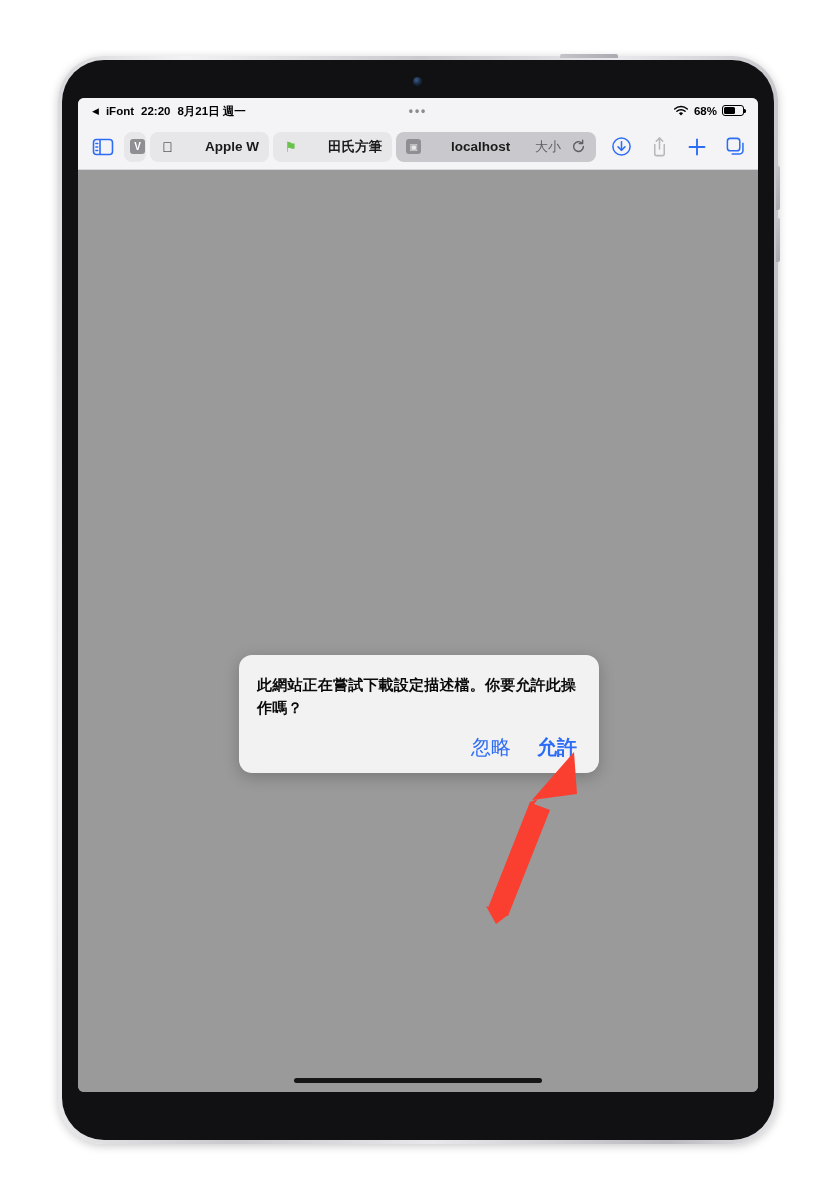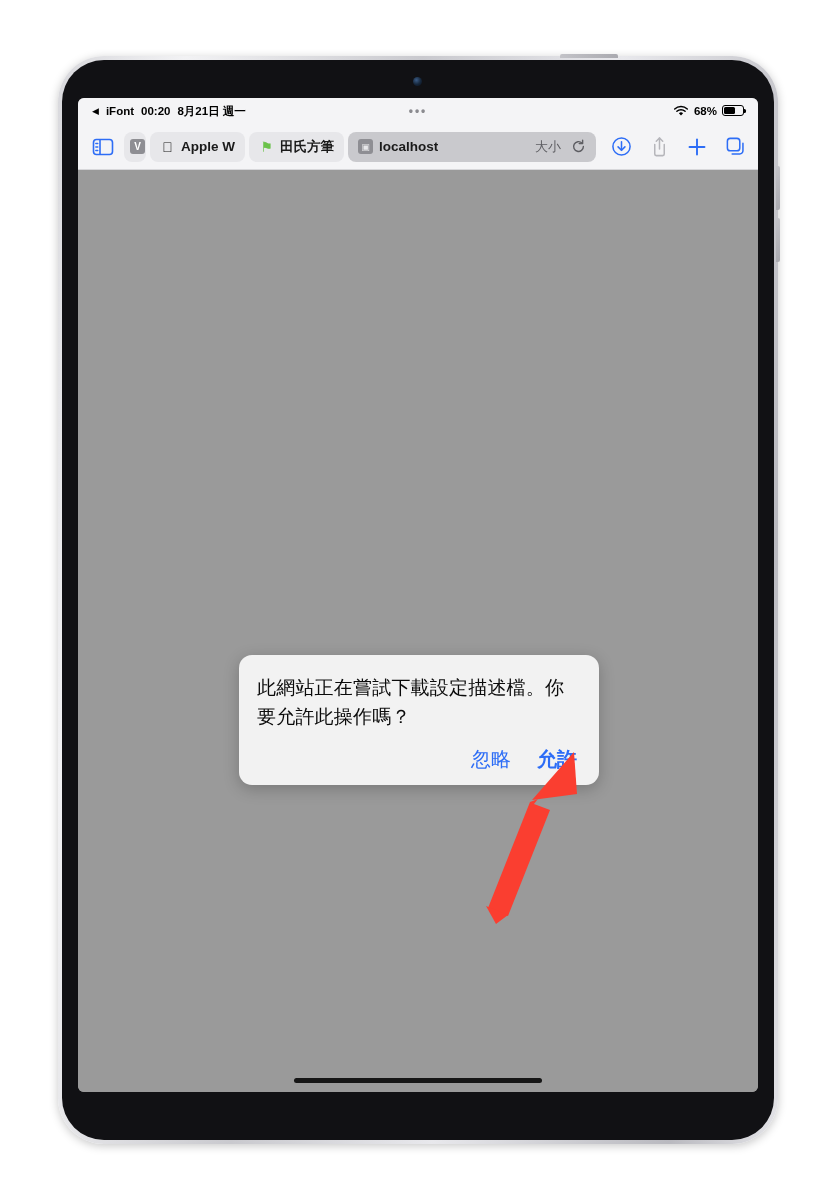--- a/index.html
+++ b/index.html
@@ -342,7 +342,7 @@
     <div class="status-left">
       <span class="back-chevron">◀</span>
       <span>iFont</span>
-      <span>00:20</span>
+      <span>22:20</span>
       <span>8月21日 週一</span>
     </div>
 

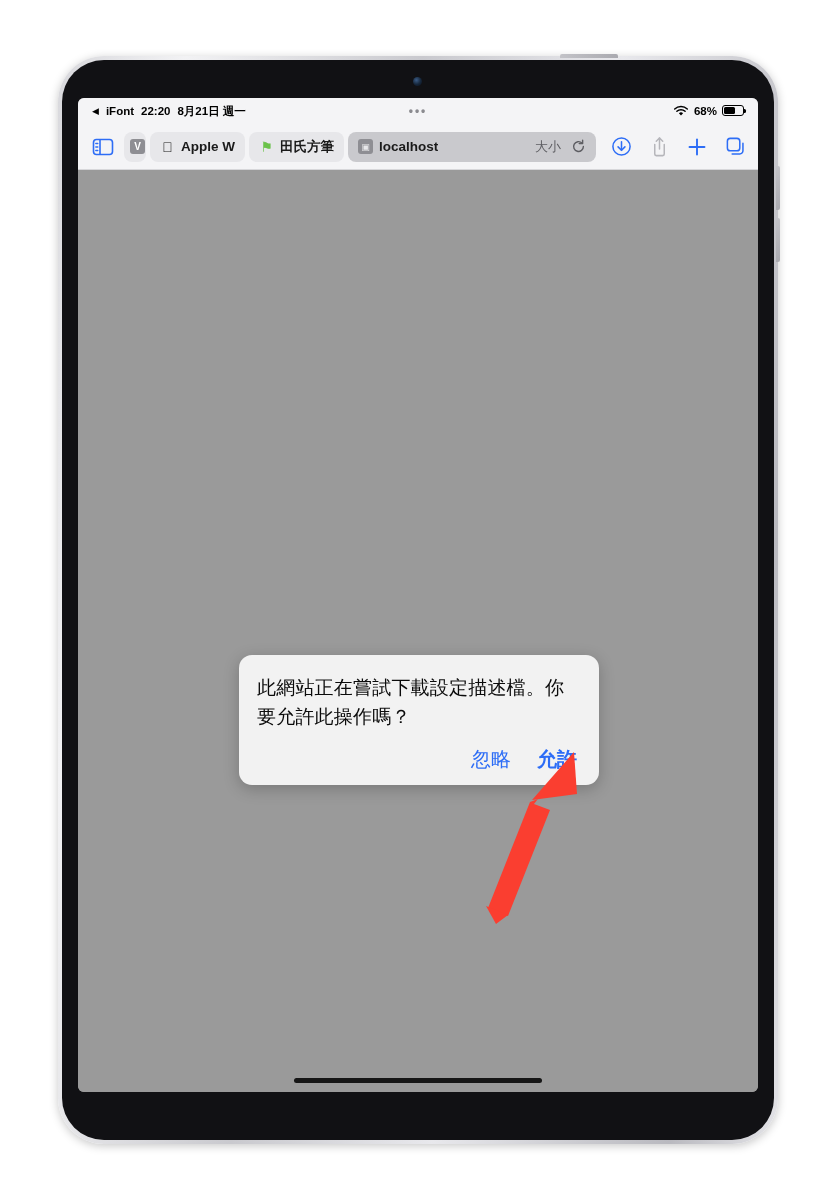--- a/index.html
+++ b/index.html
@@ -207,7 +207,7 @@
     flex: 1 1 auto;
     min-width: 0;
   }
-  .tab-label { overflow: hidden; text-overflow: clip; }
+  .tab-label { overflow: hidden; text-overflow: clip; margin-left: 24px; }
   .favicon {
     flex: 0 0 auto;
     width: 15px;

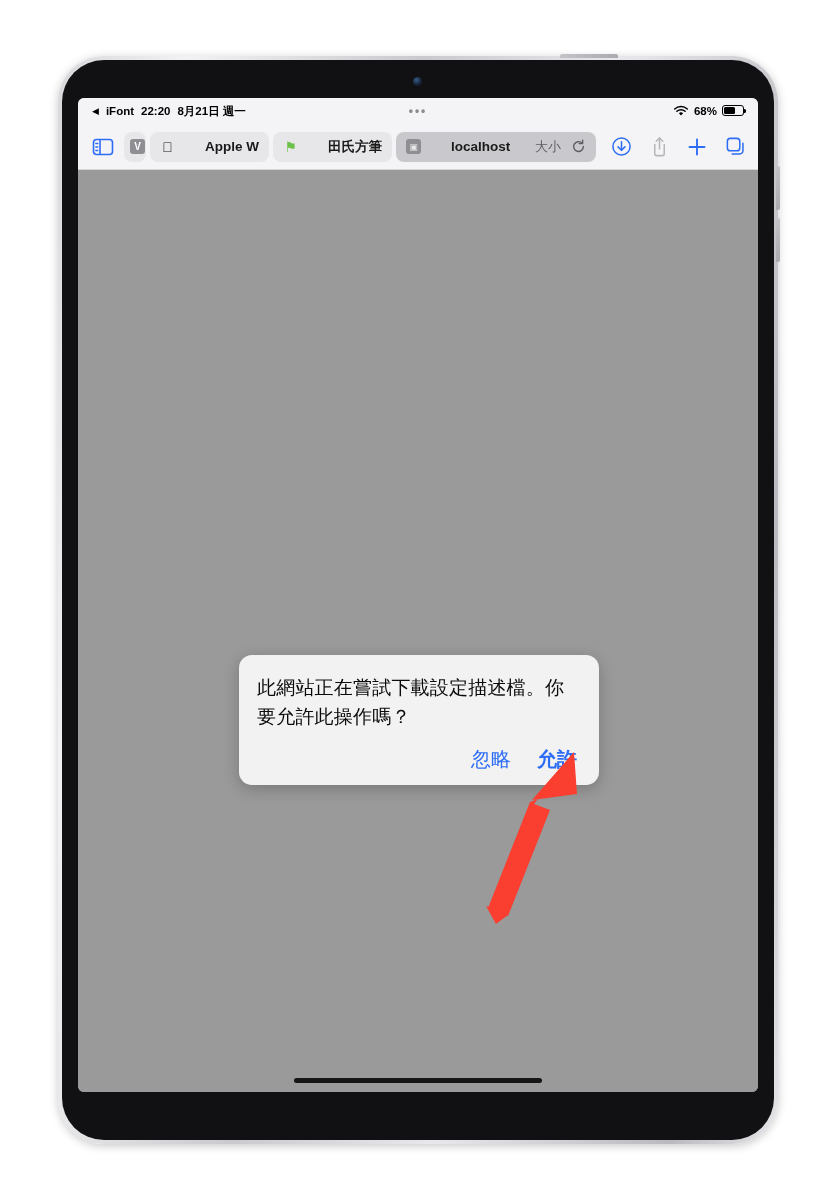--- a/index.html
+++ b/index.html
@@ -280,11 +280,12 @@
     box-sizing: border-box;
   }
   #dialog-message {
-    font-size: 19px;
+    font-size: 15px;
     line-height: 1.55;
     color: #0b0b0b;
     margin: 0 0 14px 0;
     letter-spacing: 0.2px;
+    font-weight: bold;
   }
   .dialog-actions {
     display: flex;

